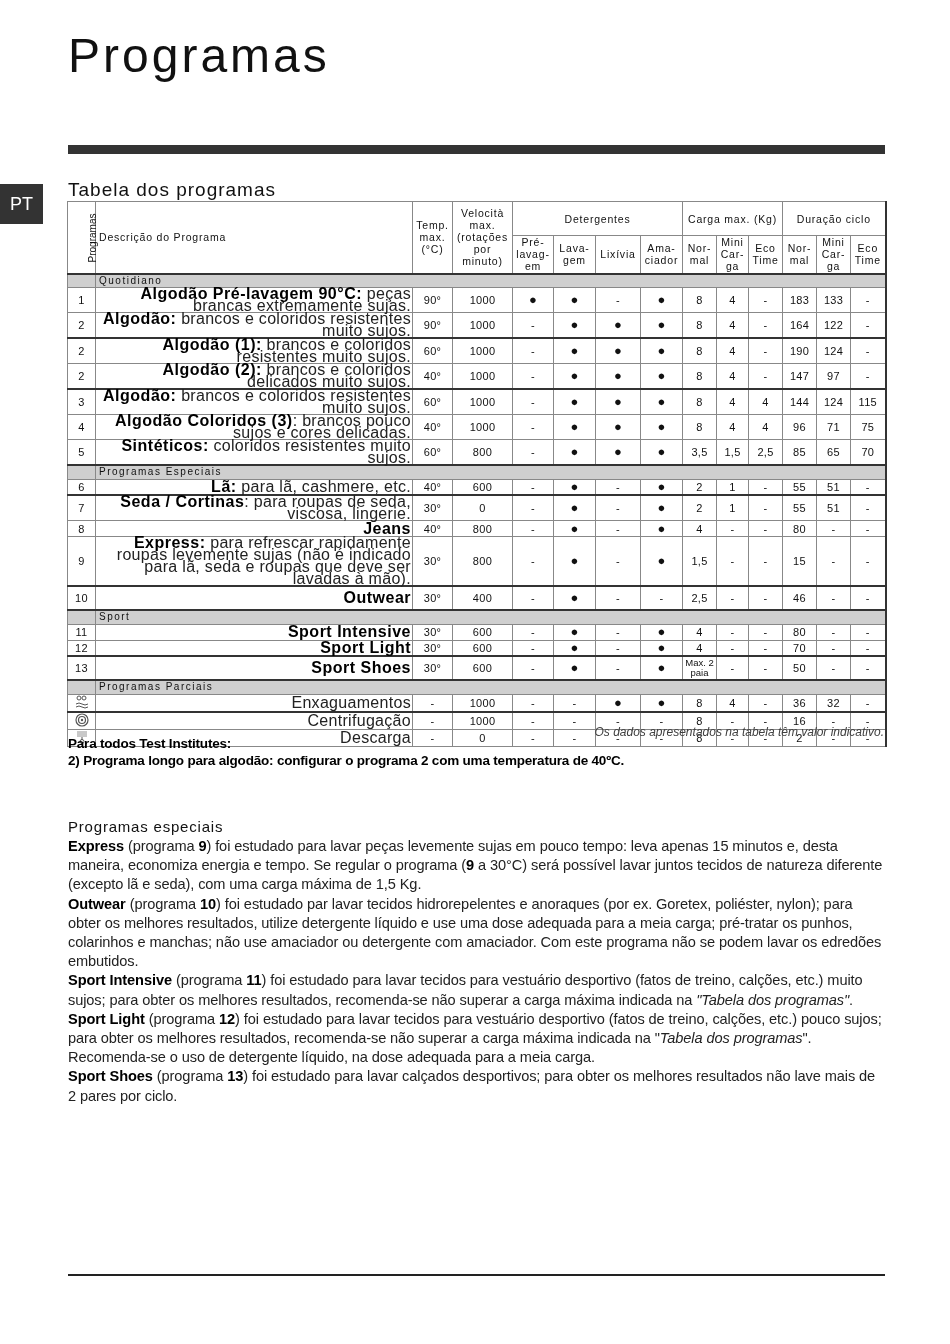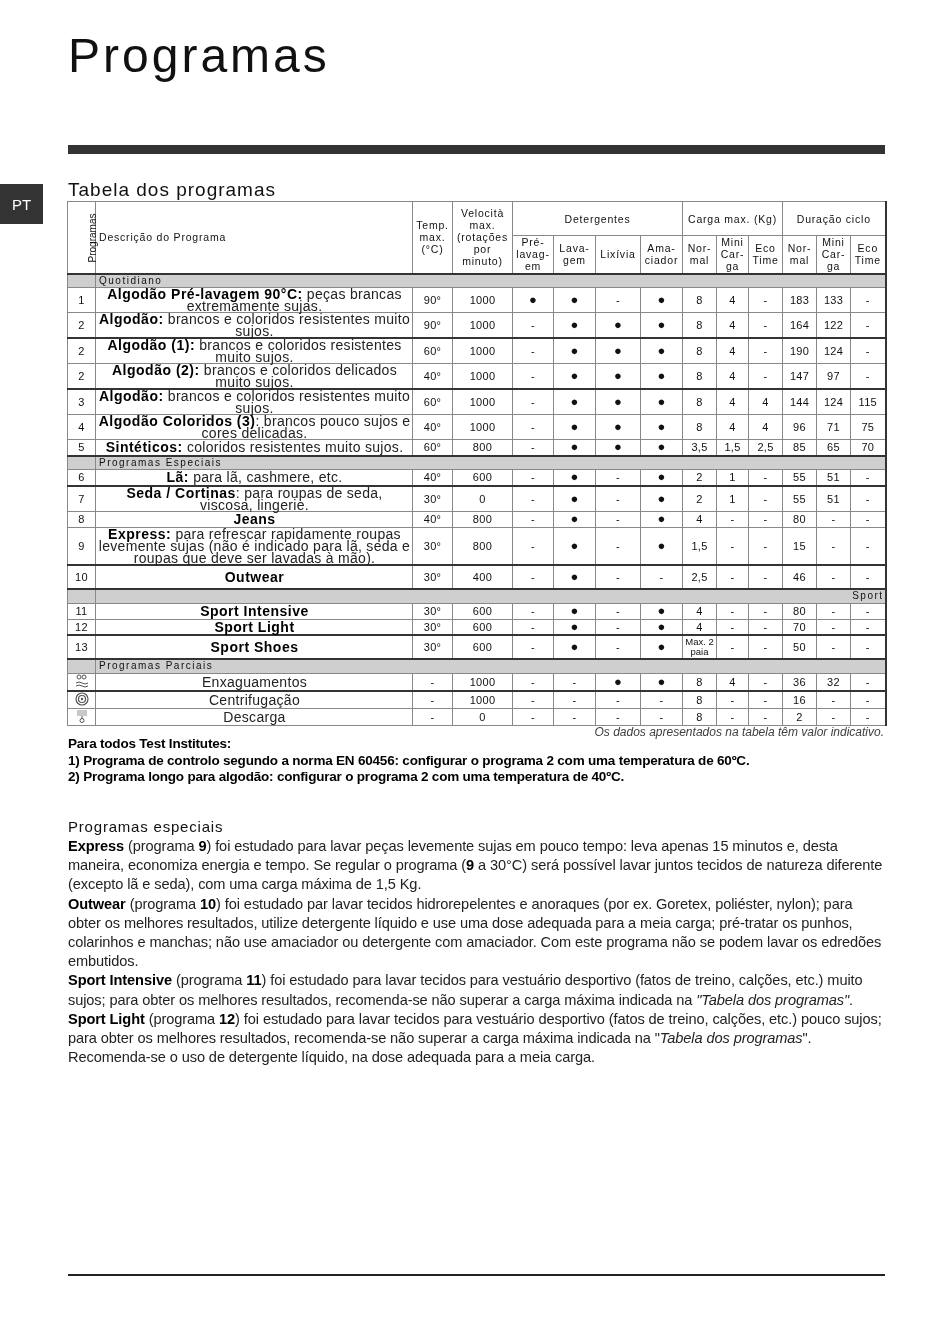--- a/index.html
+++ b/index.html
@@ -8,7 +8,7 @@
 
   .page-title { position: absolute; left: 68px; top: 28px; font-size: 48px; letter-spacing: 3px; font-weight: normal; color: #111; }
   .title-bar { position: absolute; left: 68px; top: 145px; width: 817px; height: 9px; background: #333; }
-  .lang-tab { position: absolute; left: 0; top: 184px; width: 43px; height: 40px; background: #333; color: #fff; font-size: 15px; display: flex; align-items: center; justify-content: center; }
+  .lang-tab { position: absolute; left: 0; top: 184px; width: 43px; height: 40px; background: #333; color: #fff; font-size: 18px; display: flex; align-items: center; justify-content: center; }
   .section-title { position: absolute; left: 68px; top: 179px; font-size: 19px; letter-spacing: 1px; color: #111; }
 
   table.prog { position: absolute; left: 67px; top: 201px; width: 818px; border-collapse: collapse; table-layout: fixed; font-size: 11px; letter-spacing: 0.3px; }

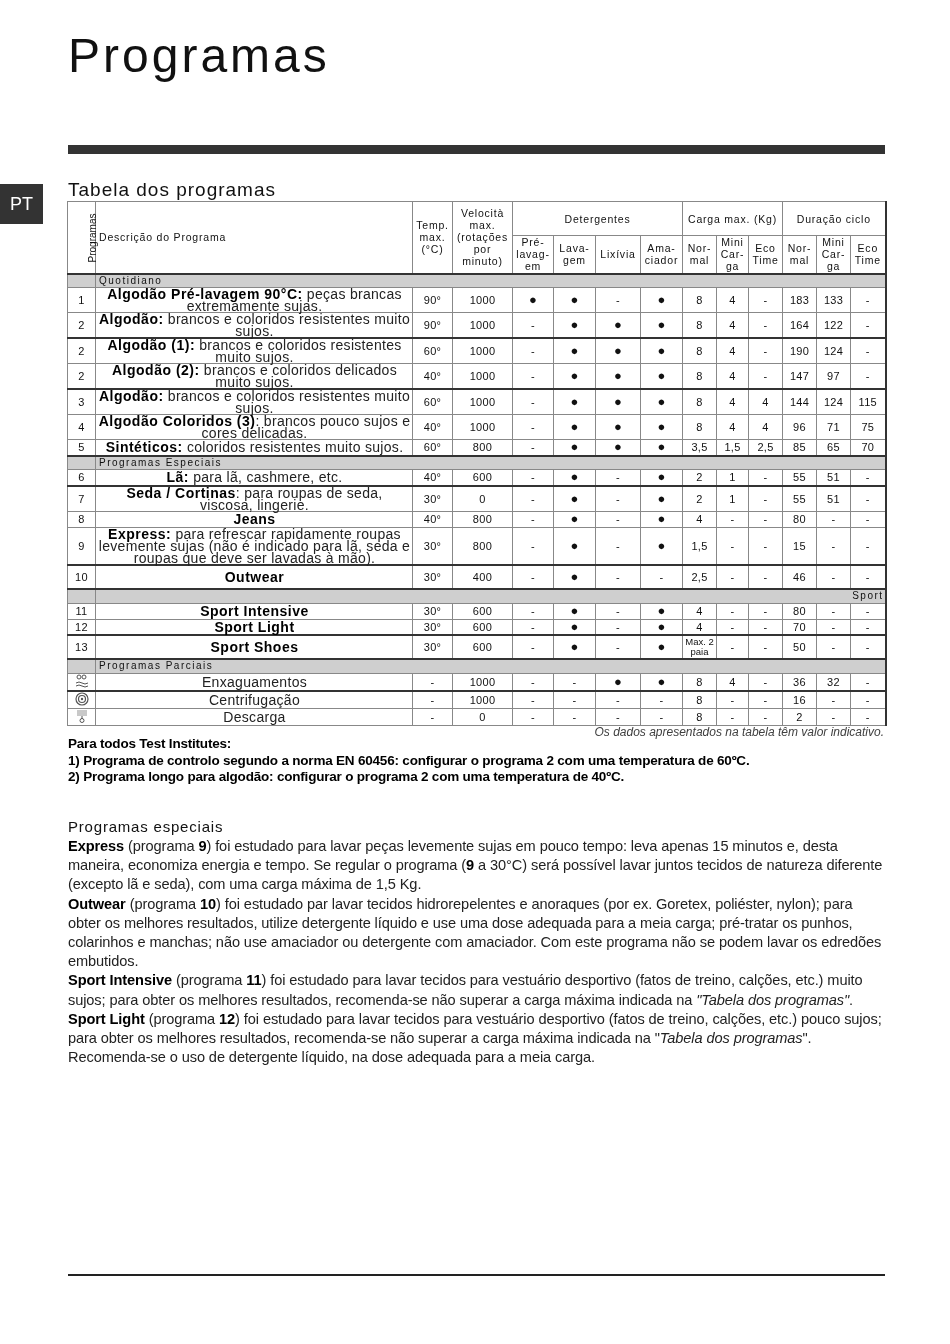--- a/index.html
+++ b/index.html
@@ -20,7 +20,7 @@
   table.prog thead tr:last-child th { border-bottom: 2px solid #333; }
   table.prog tr.group td { background: #cfcfcf; text-align: left; font-size: 10px; letter-spacing: 1.5px; height: 14px; padding-left: 3px; margin-left: 24px; }
   table.prog tr.group td.gnum { padding-left: 0; }
-  table.prog td.desc { text-align: center; padding-left: 2px; font-size: 14px; line-height: 12px; color: #222; }
+  table.prog td.desc { text-align: right; padding-left: 2px; font-size: 16px; line-height: 12px; color: #222; }
   table.prog td.desc b { color: #000; letter-spacing: 0.5px; }
   table.prog tr.sep td { border-top: 2px solid #333; }
   table.prog td.dot { font-size: 13px; }

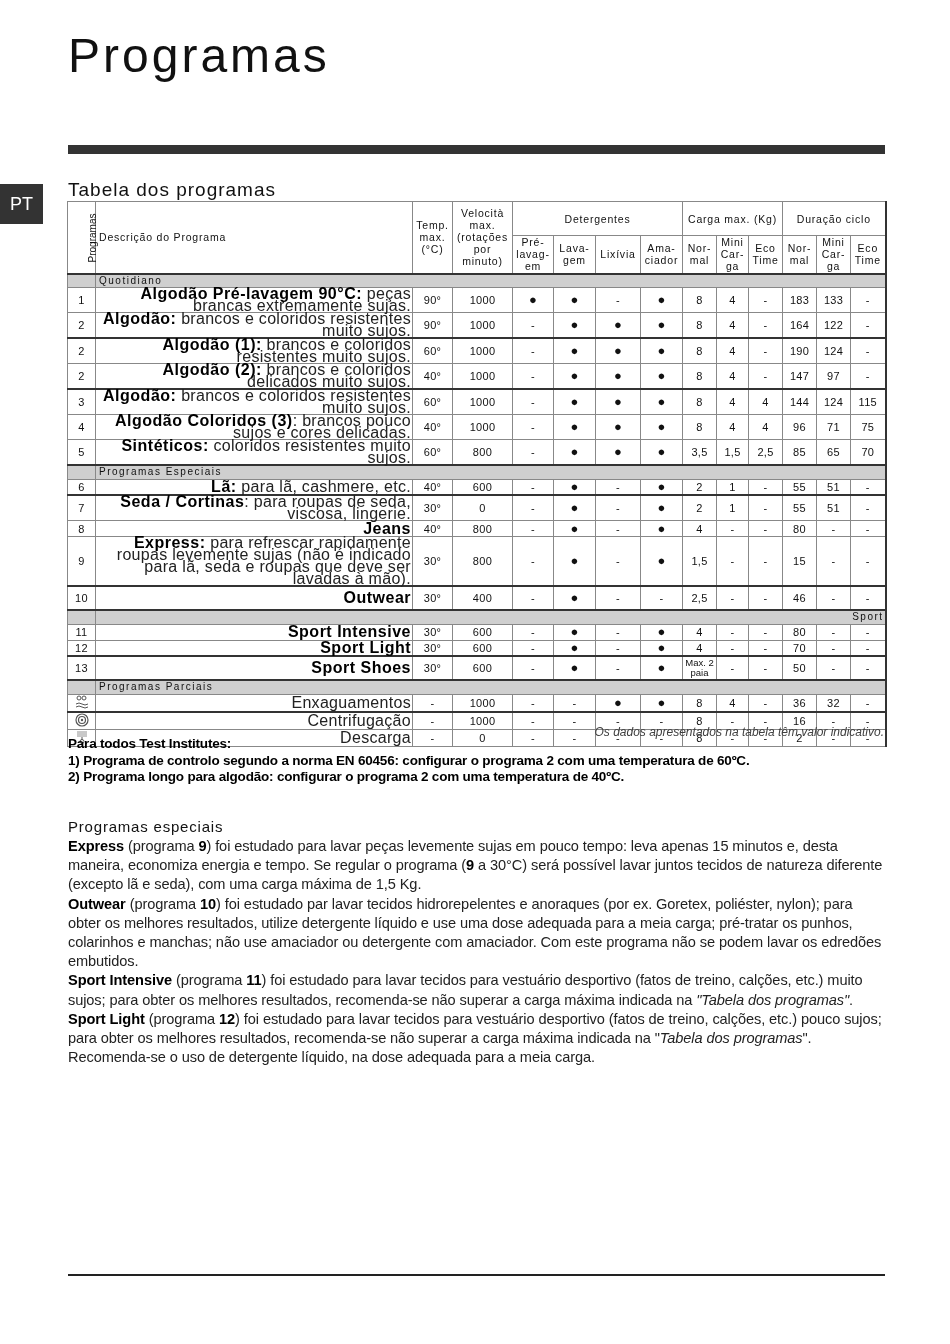--- a/index.html
+++ b/index.html
@@ -291,7 +291,7 @@
       </tr>
       <tr class="group">
         <td class="gnum" style="border-top: 2px solid rgb(51, 51, 51);"></td>
-        <td colspan="13" class="right-border" style="border-top: 2px solid rgb(51, 51, 51); text-align: right;">Sport</td>
+        <td colspan="13" class="right-border" style="border-top: 2px solid rgb(51, 51, 51);">Sport</td>
       </tr>
       <tr class="r1">
         <td>11</td>

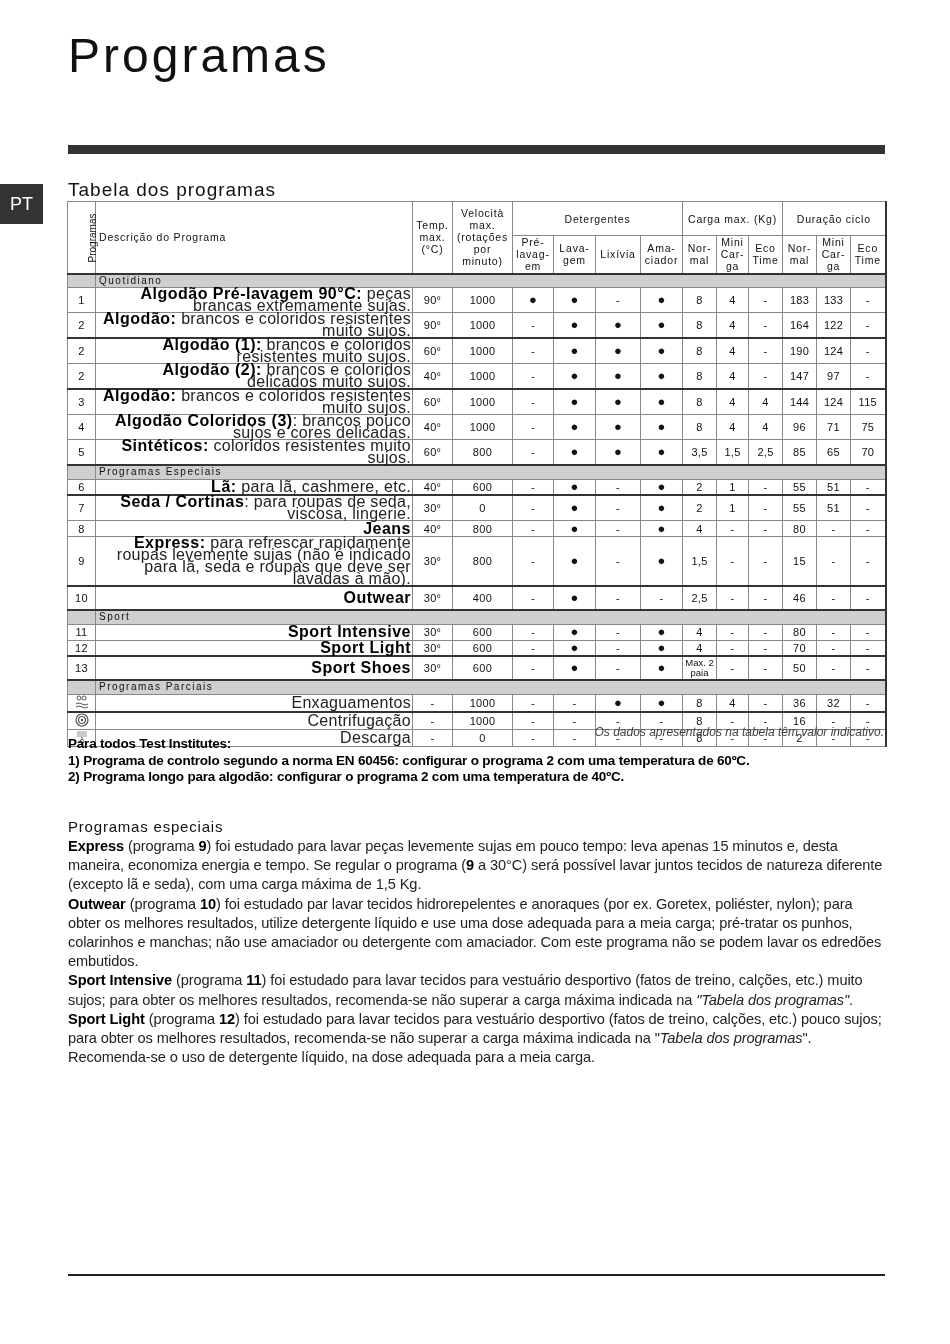--- a/index.html
+++ b/index.html
@@ -412,7 +412,6 @@
 
 <div class="test-inst">
   <div>Para todos Test Institutes:</div>
-  <div>1) Programa de controlo segundo a norma EN 60456: configurar o programa 2 com uma temperatura de 60ºC.</div>
   <div>2) Programa longo para algodão: configurar o programa 2 com uma temperatura de 40ºC.</div>
 </div>
 

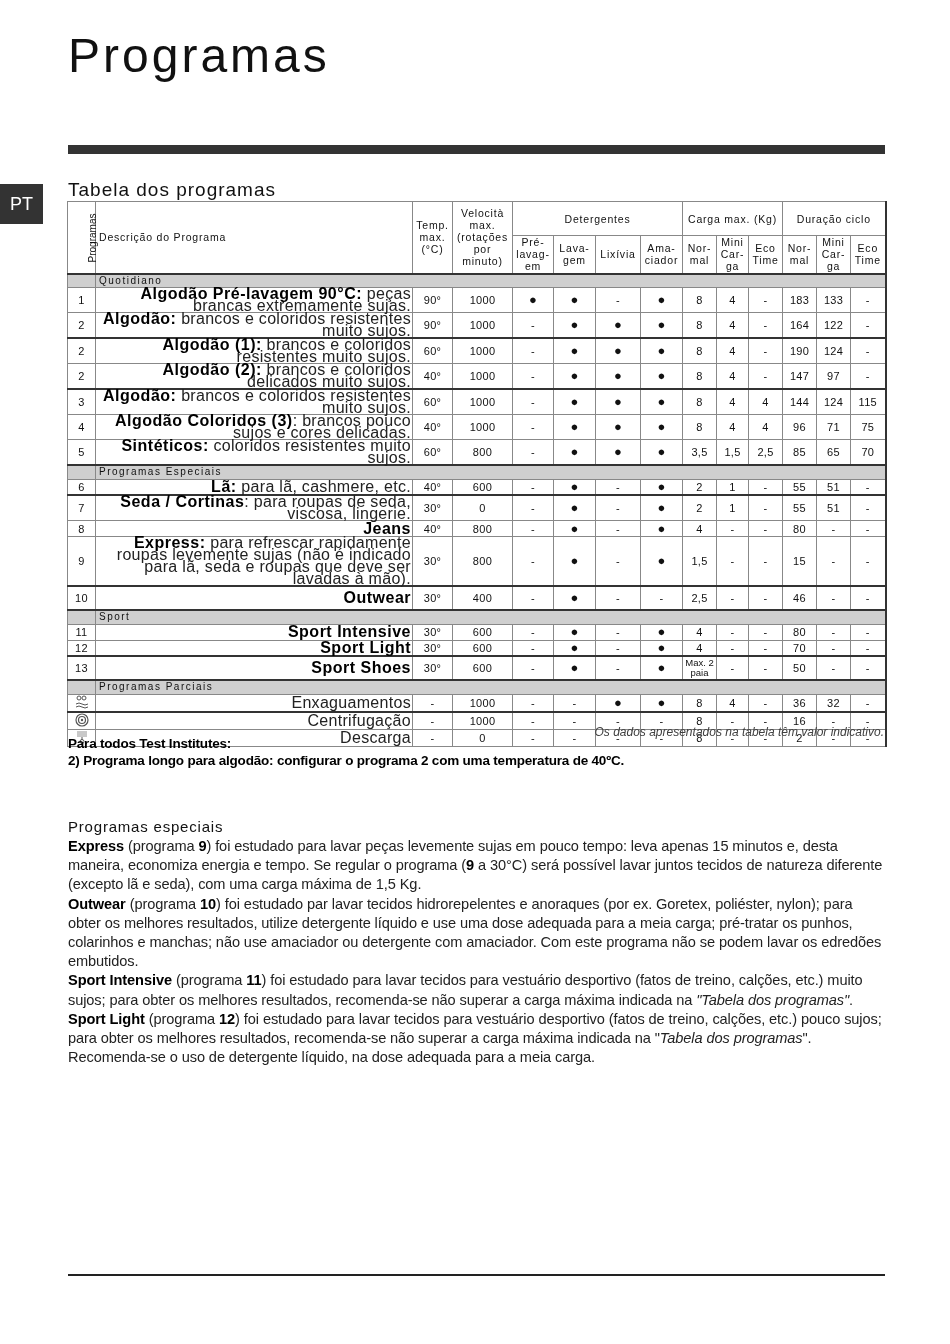--- a/index.html
+++ b/index.html
@@ -421,6 +421,7 @@
     <p><b>Outwear</b><span> (programa </span><b>10</b><span>) foi estudado par lavar tecidos hidrorepelentes e anoraques (por ex. Goretex, poliéster, nylon); para obter os melhores resultados, utilize detergente líquido e use uma dose adequada para a meia carga; pré-tratar os punhos, colarinhos e manchas; não use amaciador ou detergente com amaciador. Com este programa não se podem lavar os edredões embutidos.</span></p>
     <p><b>Sport Intensive</b><span> (programa </span><b>11</b><span>) foi estudado para lavar tecidos para vestuário desportivo (fatos de treino, calções, etc.) muito sujos; para obter os melhores resultados, recomenda-se não superar a carga máxima indicada na </span><i>"Tabela dos programas"</i><span>.</span></p>
     <p><b>Sport Light</b><span> (programa </span><b>12</b><span>) foi estudado para lavar tecidos para vestuário desportivo (fatos de treino, calções, etc.) pouco sujos; para obter os melhores resultados, recomenda-se não superar a carga máxima indicada na "</span><i>Tabela dos programas</i><span>". Recomenda-se o uso de detergente líquido, na dose adequada para a meia carga.</span></p>
+    <p><b>Sport Shoes</b><span> (programa </span><b>13</b><span>) foi estudado para lavar calçados desportivos; para obter os melhores resultados não lave mais de 2 pares por ciclo.</span></p>
   </div>
 
 <div class="footer-line"></div>

